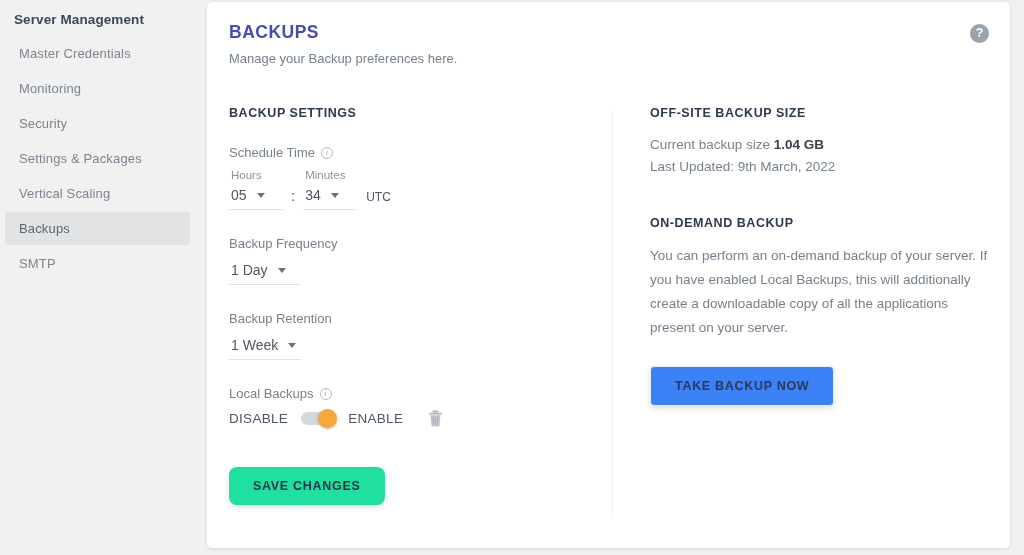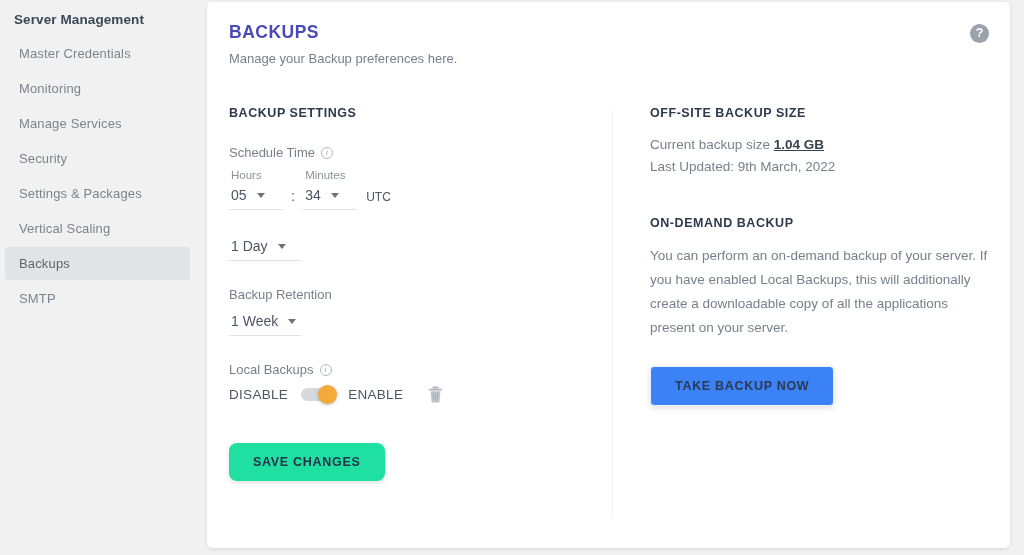--- a/index.html
+++ b/index.html
@@ -170,7 +170,6 @@
     <ul class="nav-list">
       <li class="nav-item">Master Credentials</li>
       <li class="nav-item">Monitoring</li>
-      <li class="nav-item">Manage Services</li>
       <li class="nav-item">Security</li>
       <li class="nav-item">Settings &amp; Packages</li>
       <li class="nav-item">Vertical Scaling</li>

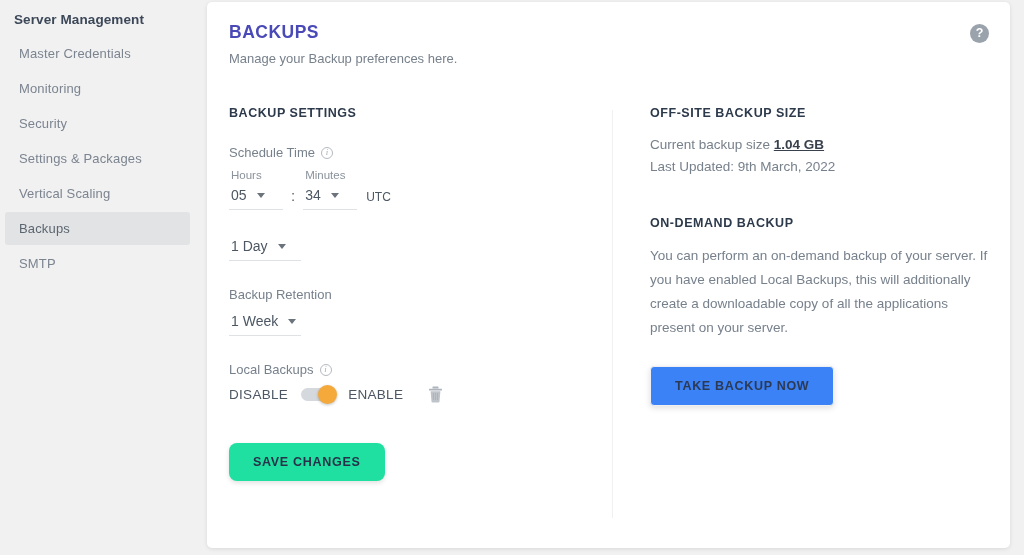--- a/index.html
+++ b/index.html
@@ -143,7 +143,7 @@
 
   
   .rt-line { font-size: 13.5px; color: #77818c; line-height: 22px; }
-  .rt-line b { color: #39414c; font-weight: bold; text-decoration: underline; }
+  .rt-line b { color: #39414c; font-weight: bold; }
   .rt-para {
     font-size: 13.5px; color: #77818c; line-height: 24px;
     margin-top: 12px; width: 345px;

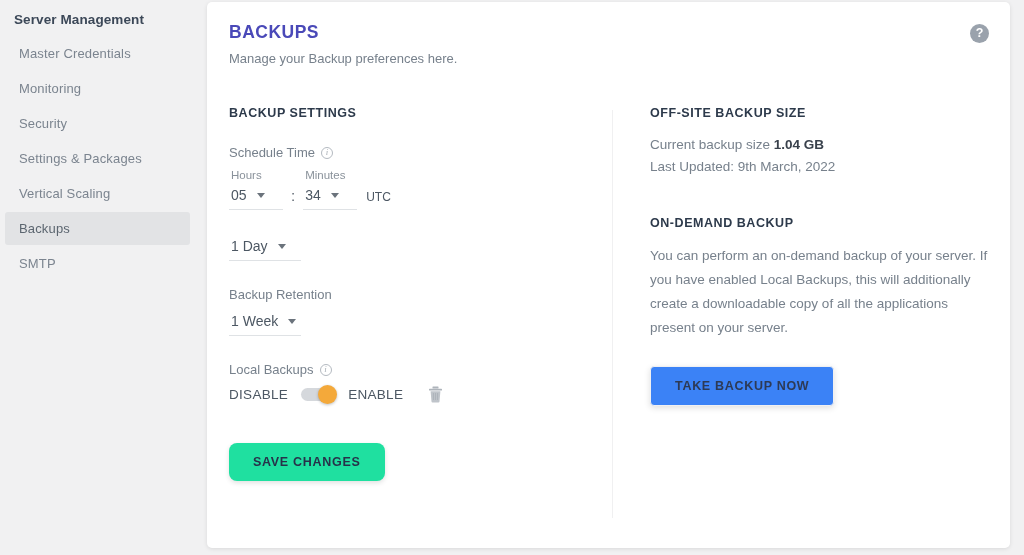--- a/index.html
+++ b/index.html
@@ -216,6 +216,9 @@
 
       
       <div class="block">
+        <div class="field-label">
+          <span>Backup Frequency</span>
+        </div>
         <div class="sel sel-wide">
           <span class="sel-val">1 Day</span>
           <span class="caret"></span>

